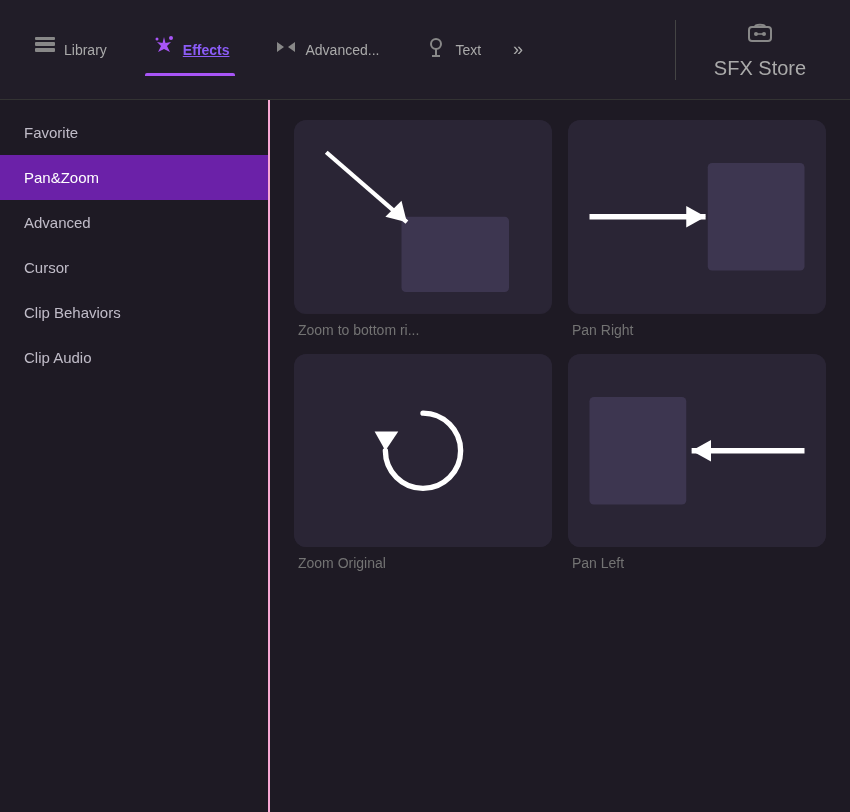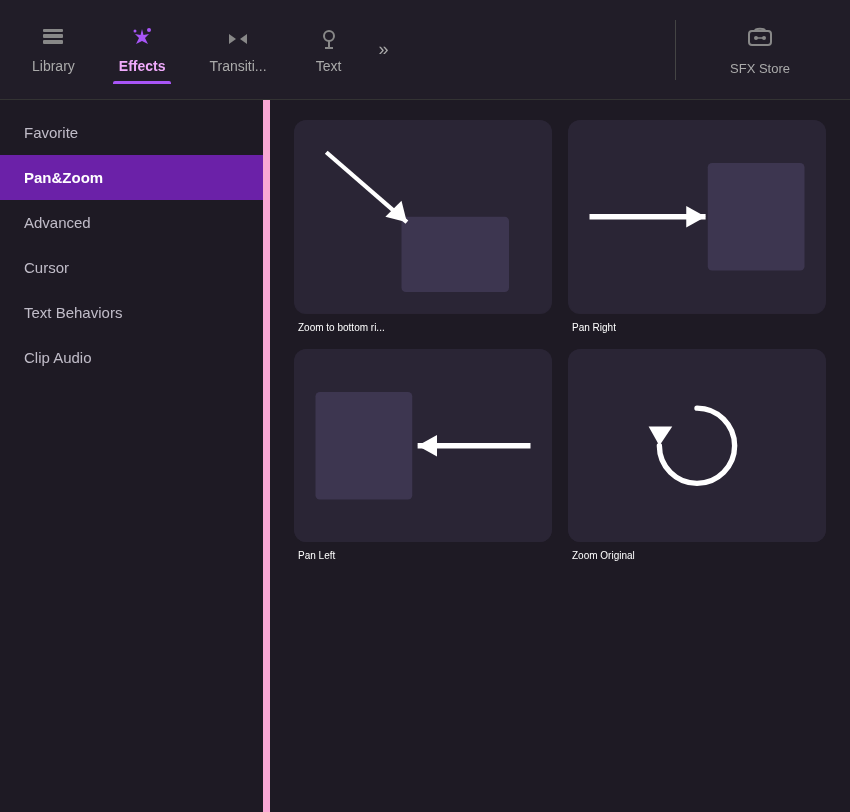--- a/index.html
+++ b/index.html
@@ -29,9 +29,10 @@
     }
     .nav-item {
       display: flex;
-      flex-direction: column;
+      flex-direction: row;
       align-items: center;
       justify-content: center;
+      gap: 6px;
       padding: 10px 22px;
       cursor: pointer;
       position: relative;

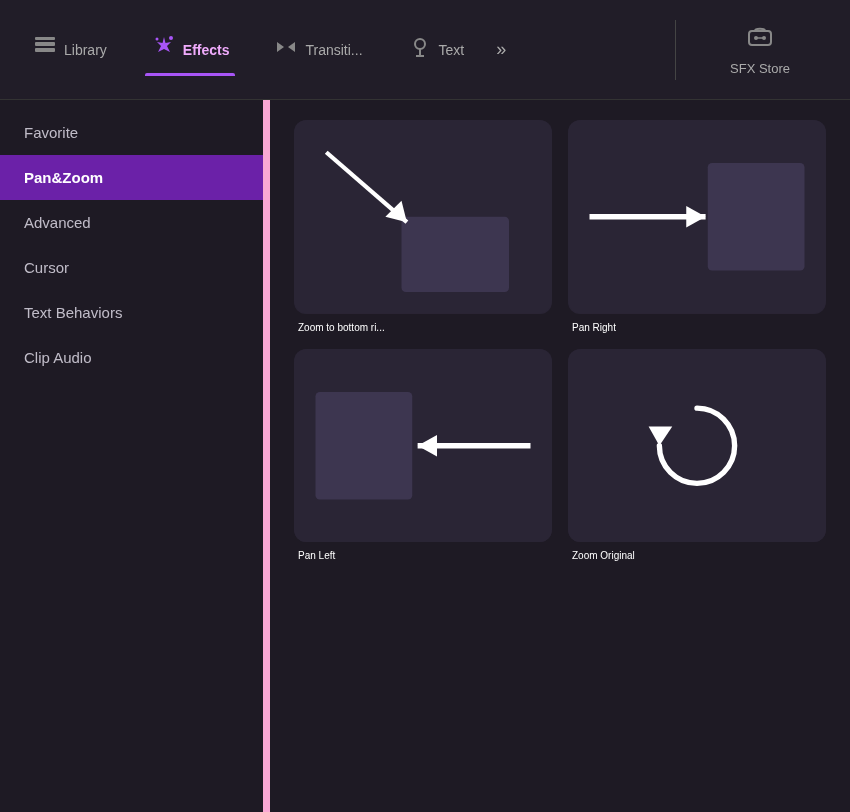--- a/index.html
+++ b/index.html
@@ -183,7 +183,7 @@
           <circle cx="6" cy="5" r="1.5" fill="#a855f7"></circle>
         </svg>
       </span>
-      <span style="color:#f0abfc;font-weight:600;">Effects</span>
+      <span style="color:#8b5cf6;font-weight:600;text-decoration:underline;">Effects</span>
     </div>
 
     <div class="nav-item">

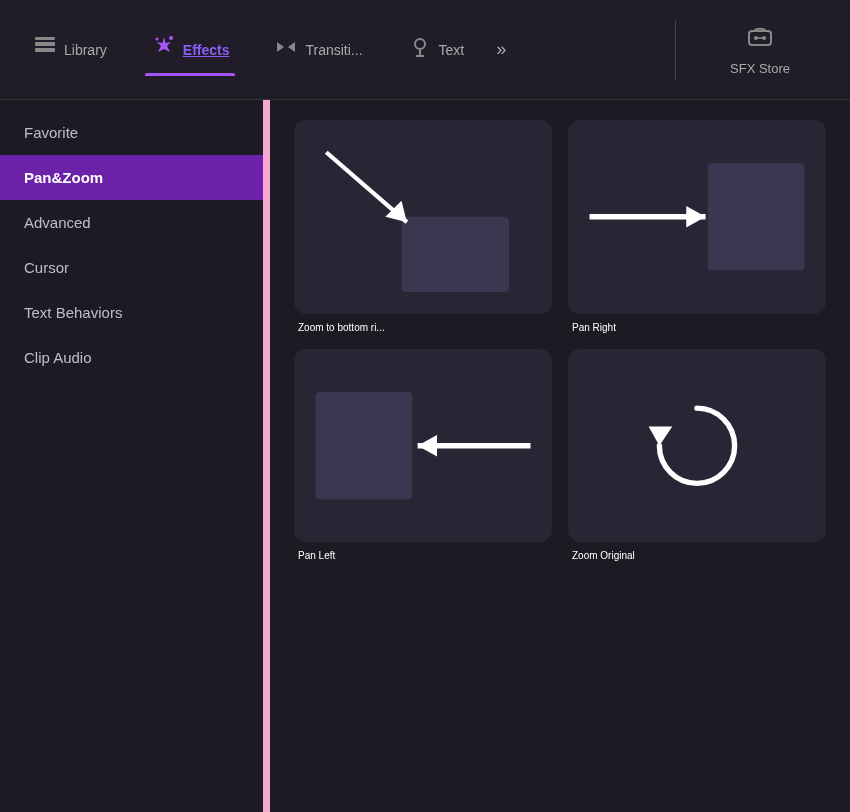--- a/index.html
+++ b/index.html
@@ -193,7 +193,7 @@
           <polygon points="22,8 22,18 15,13" fill="#888"></polygon>
         </svg>
       </span>
-      <span>Transiti...</span>
+      <span>Advanced...</span>
     </div>
 
     <div class="nav-item">

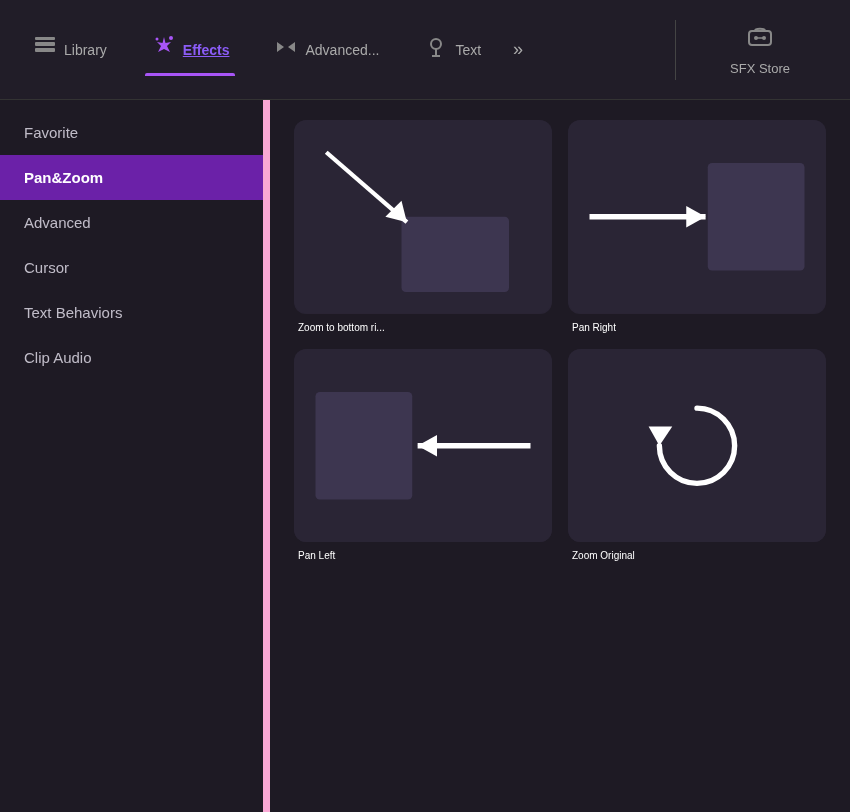--- a/index.html
+++ b/index.html
@@ -81,7 +81,7 @@
       gap: 6px;
       cursor: pointer;
       color: #aaa;
-      font-size: 13px;
+      font-size: 20px;
       padding: 10px 24px;
       text-align: right;
     }

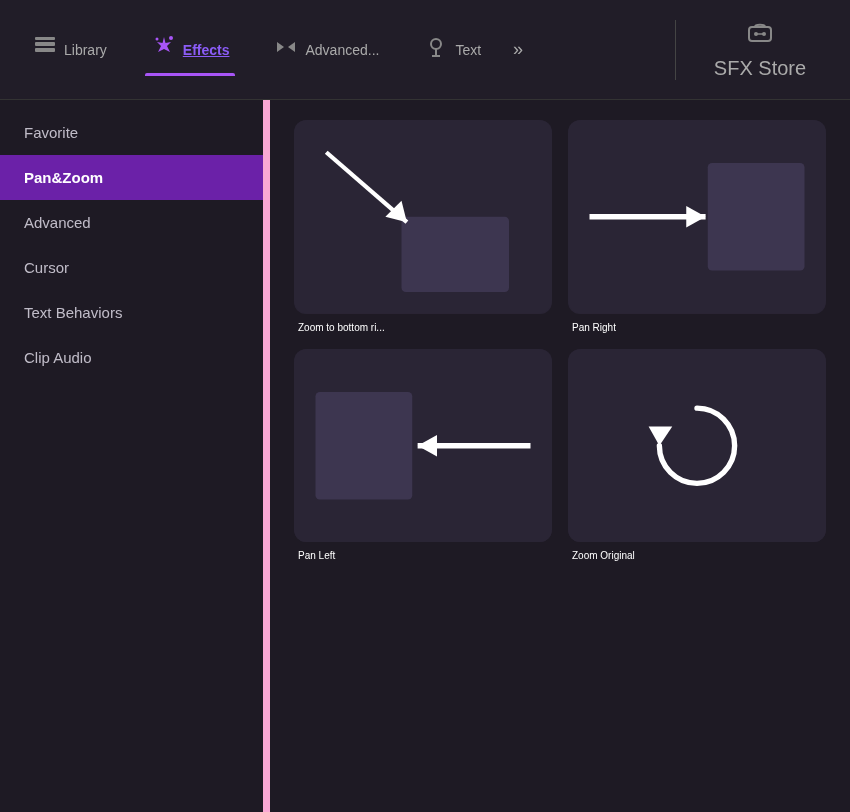--- a/index.html
+++ b/index.html
@@ -96,7 +96,7 @@
     .sidebar {
       width: 270px;
       background: #1e1a24;
-      border-right: 7px solid #f9a8d4;
+      border-right: 2px solid #f9a8d4;
       padding: 10px 0;
       flex-shrink: 0;
     }

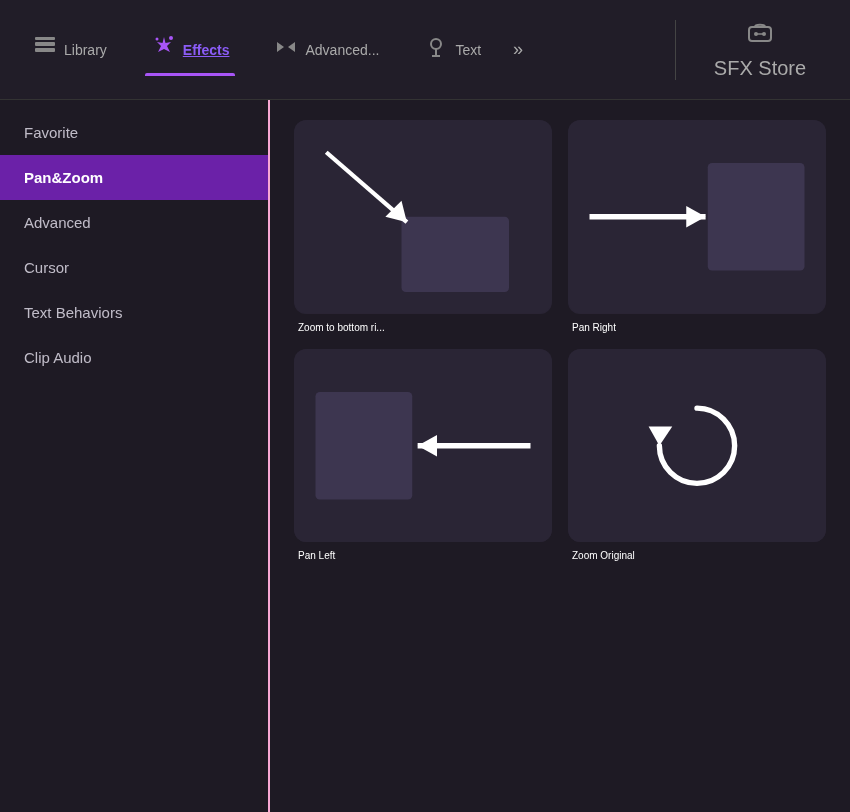--- a/index.html
+++ b/index.html
@@ -110,7 +110,7 @@
     .sidebar-item.active {
       background: #6b21a8;
       color: #fff;
-      font-weight: 700;
+      font-weight: 400;
     }
 
     

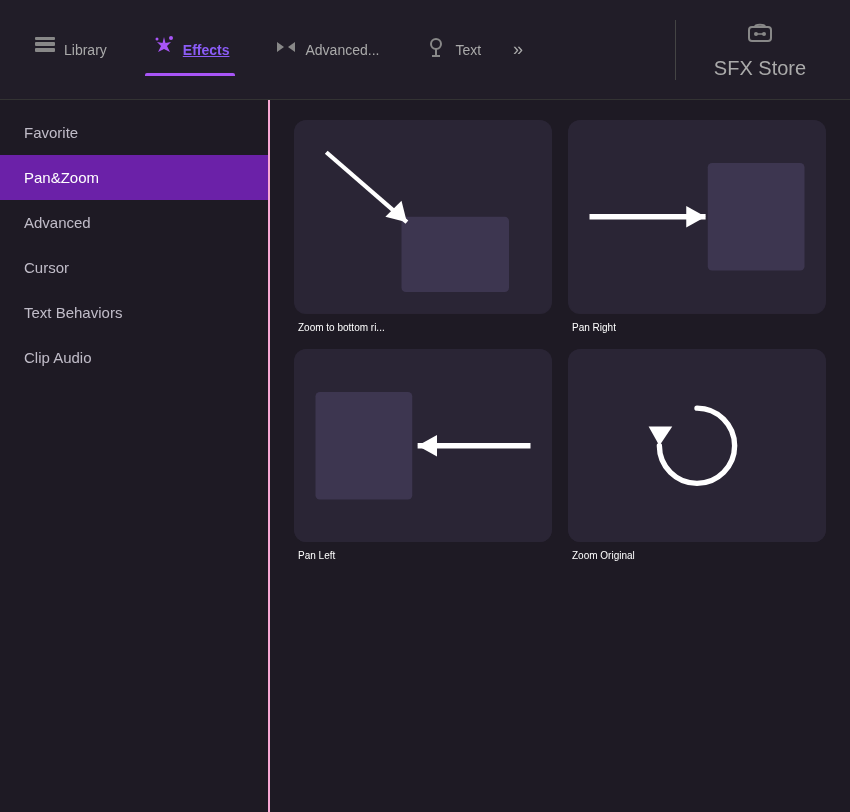--- a/index.html
+++ b/index.html
@@ -244,7 +244,7 @@
       <span>Cursor</span>
     </div>
     <div class="sidebar-item">
-      <span>Text Behaviors</span>
+      <span>Clip Behaviors</span>
     </div>
     <div class="sidebar-item">
       <span>Clip Audio</span>

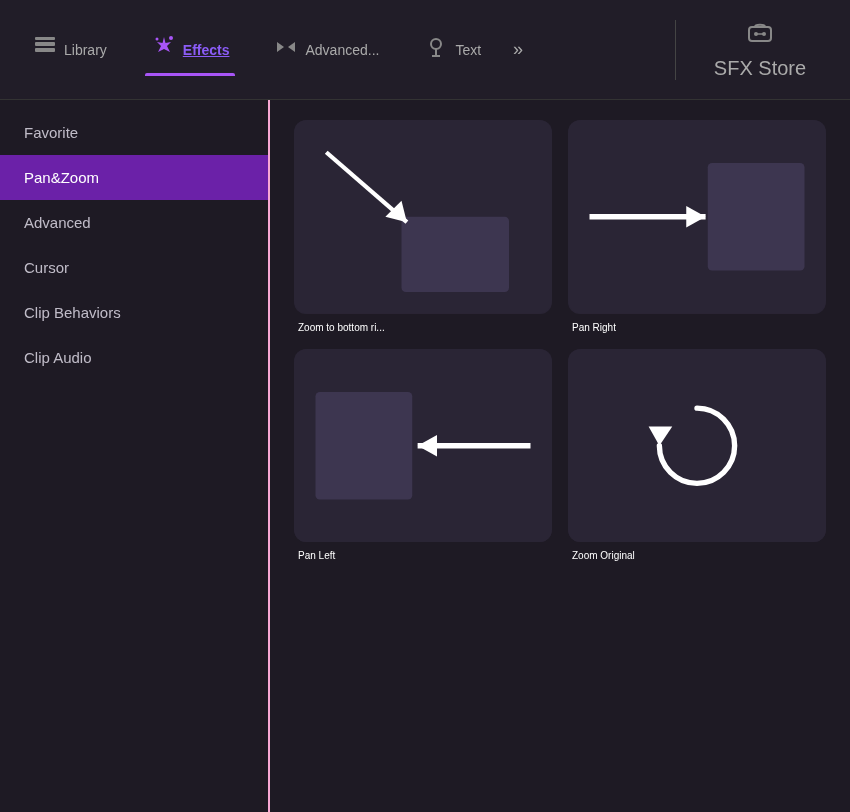--- a/index.html
+++ b/index.html
@@ -147,8 +147,8 @@
     }
 
     .effect-label {
-      font-size: 10px;
-      color: #ffffff;
+      font-size: 14px;
+      color: #737373;
       padding-left: 4px;
     }
 

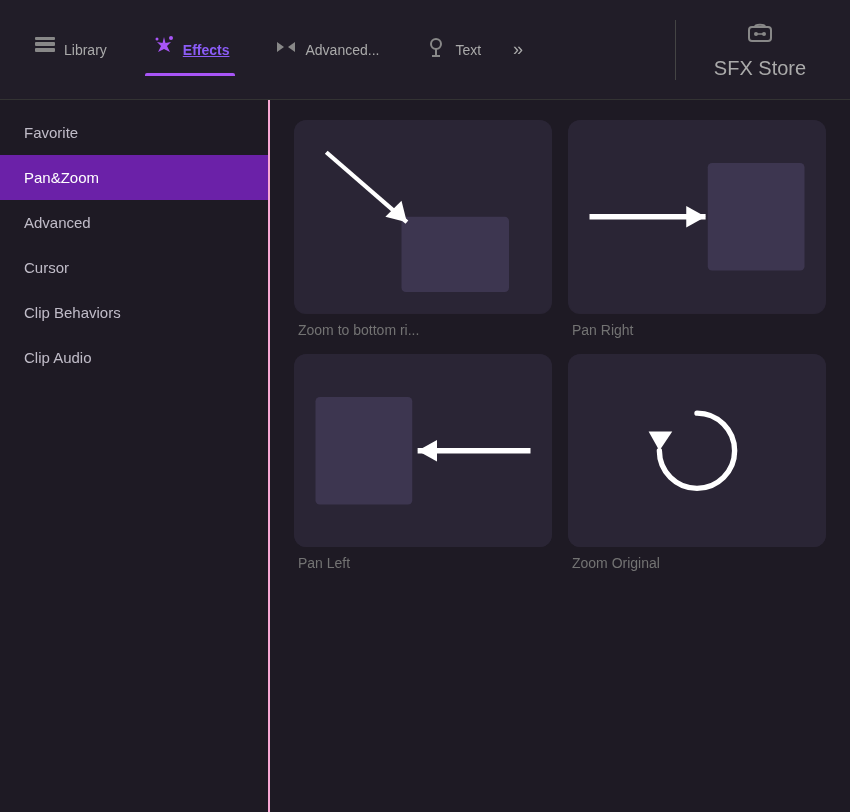--- a/index.html
+++ b/index.html
@@ -286,6 +286,19 @@
         <div class="effect-thumb">
           <svg viewBox="0 0 240 180" xmlns="http://www.w3.org/2000/svg">
             <rect width="240" height="180" fill="#2a2535" rx="12"></rect>
+
+            <path d="M120 55 A35 35 0 1 1 85 90" stroke="white" stroke-width="5" fill="none" stroke-linecap="round"></path>
+
+            <polygon points="85,90 75,72 97,72" fill="white"></polygon>
+          </svg>
+        </div>
+        <span class="effect-label">Zoom Original</span>
+      </div>
+
+      <div class="effect-card">
+        <div class="effect-thumb">
+          <svg viewBox="0 0 240 180" xmlns="http://www.w3.org/2000/svg">
+            <rect width="240" height="180" fill="#2a2535" rx="12"></rect>
             <rect x="20" y="40" width="90" height="100" rx="4" fill="#3d3650"></rect>
 
             <line x1="220" y1="90" x2="115" y2="90" stroke="white" stroke-width="5"></line>
@@ -295,19 +308,6 @@
         <span class="effect-label">Pan Left</span>
       </div>
 
-      <div class="effect-card">
-        <div class="effect-thumb">
-          <svg viewBox="0 0 240 180" xmlns="http://www.w3.org/2000/svg">
-            <rect width="240" height="180" fill="#2a2535" rx="12"></rect>
-
-            <path d="M120 55 A35 35 0 1 1 85 90" stroke="white" stroke-width="5" fill="none" stroke-linecap="round"></path>
-
-            <polygon points="85,90 75,72 97,72" fill="white"></polygon>
-          </svg>
-        </div>
-        <span class="effect-label">Zoom Original</span>
-      </div>
-
     </div>
   </div>
 </div>

